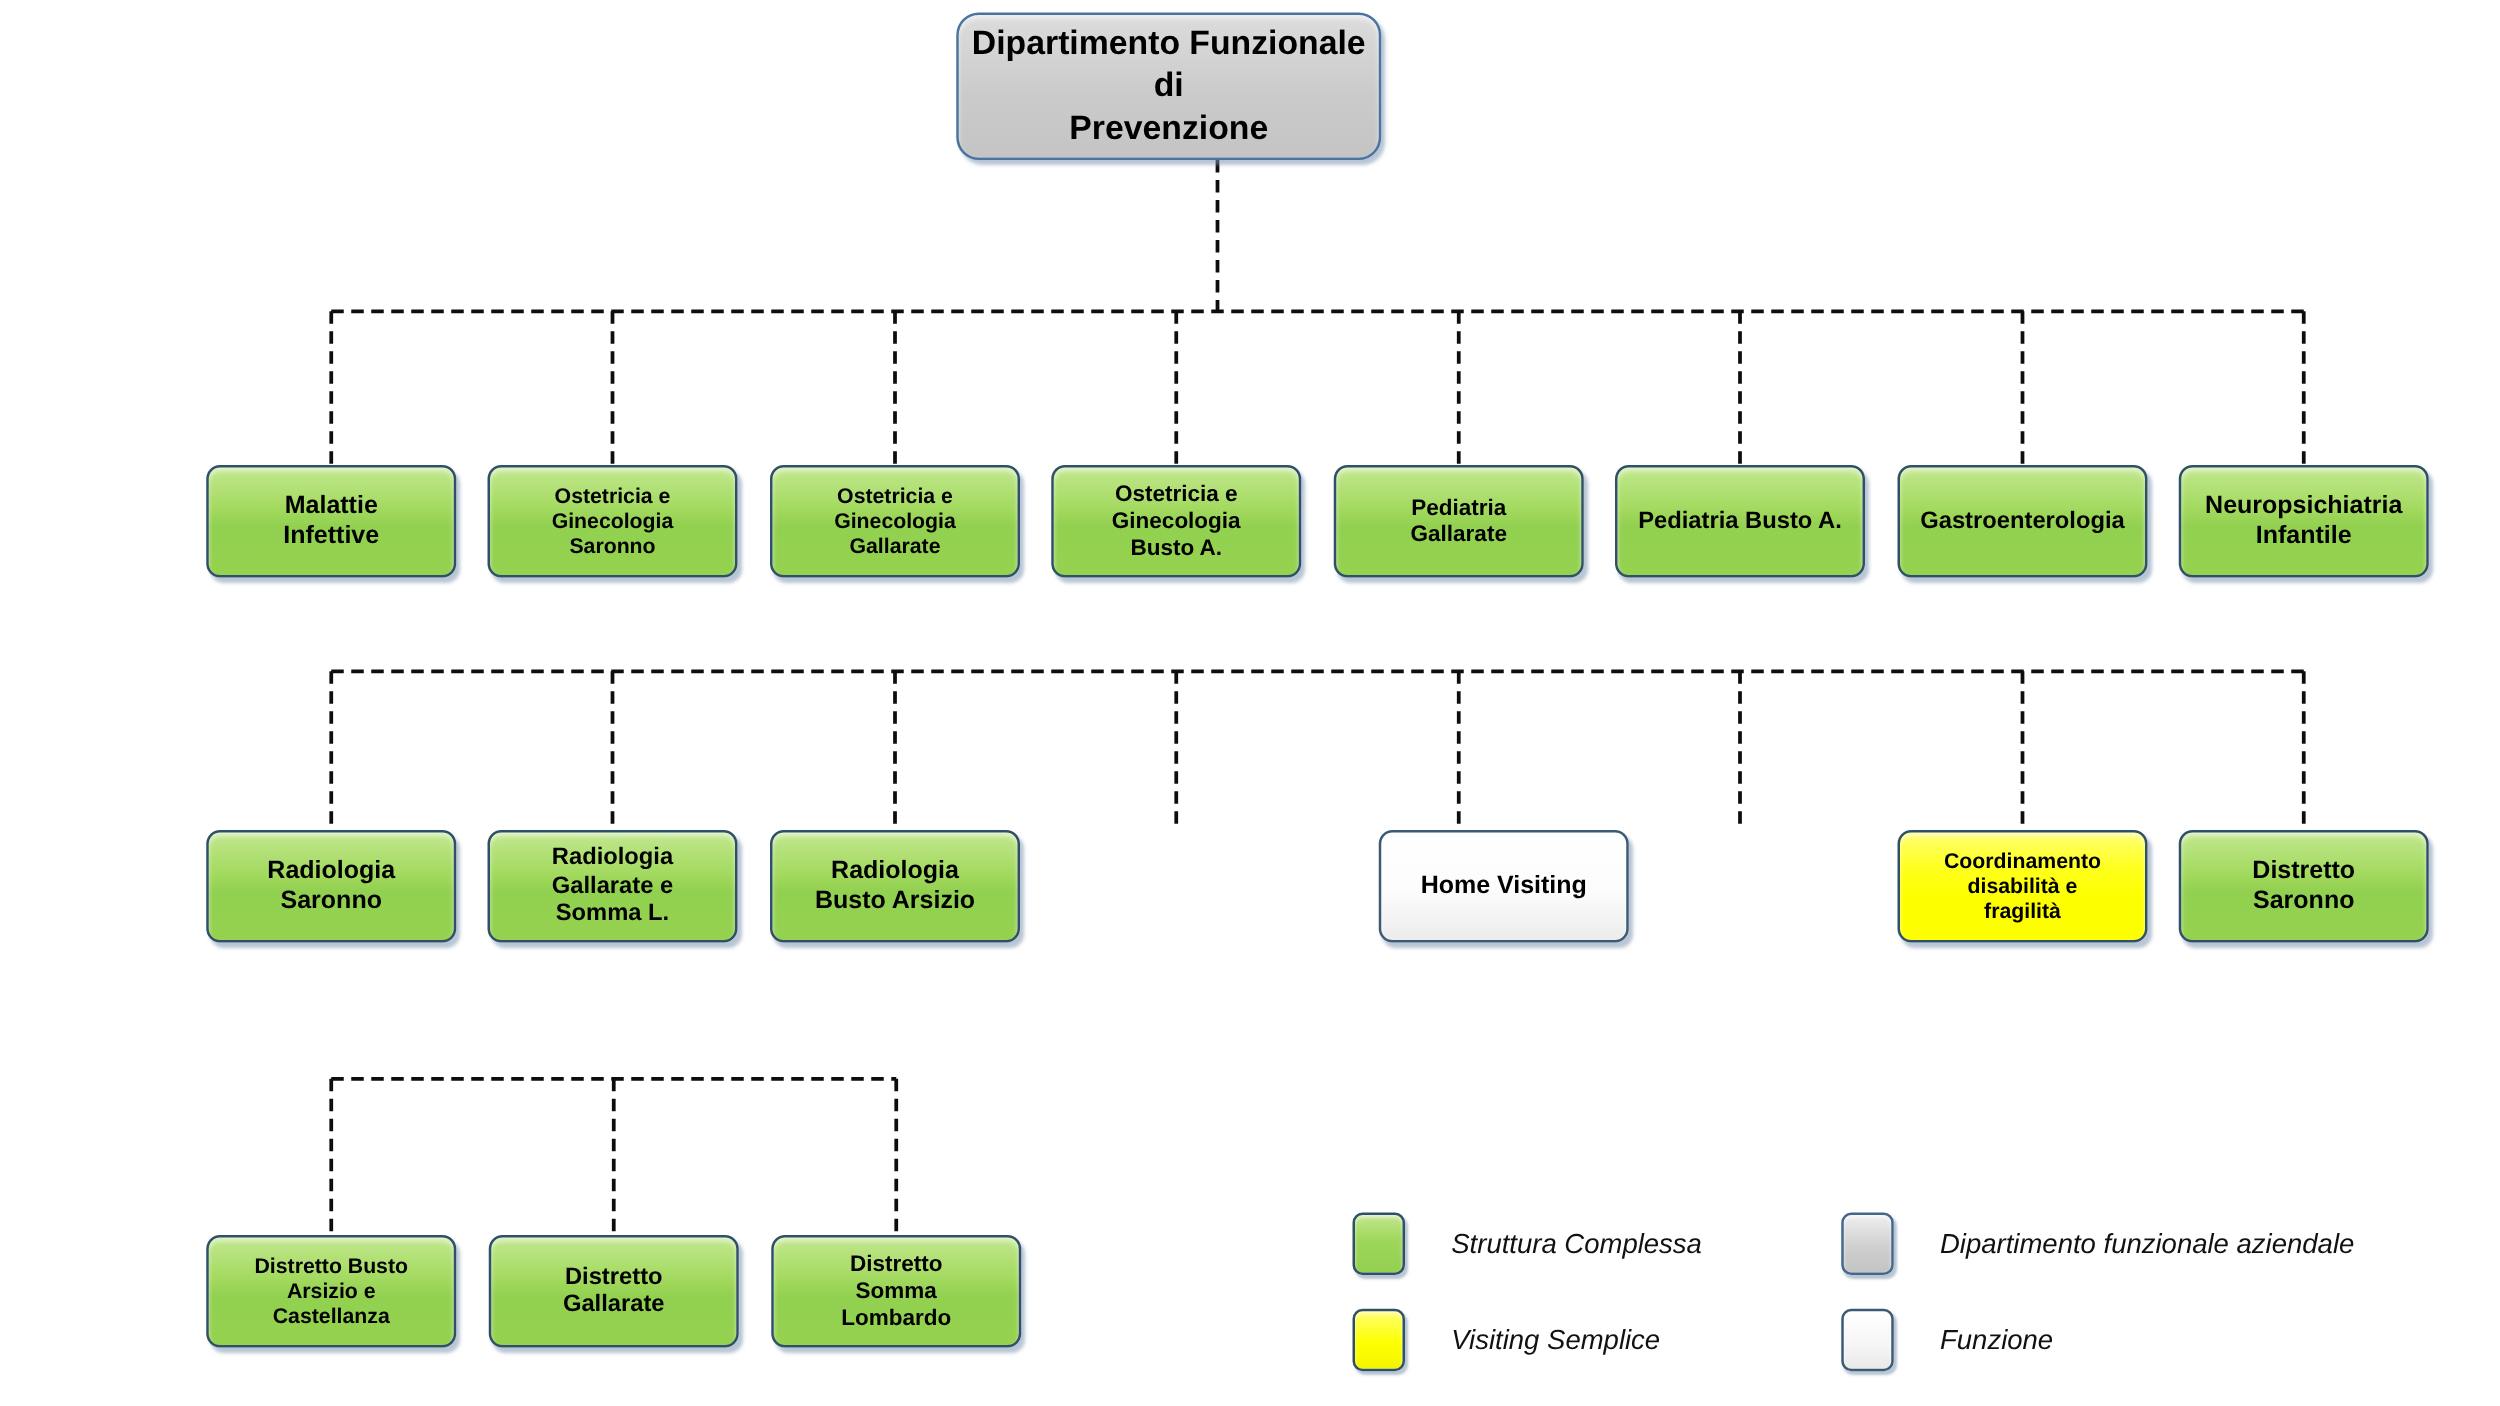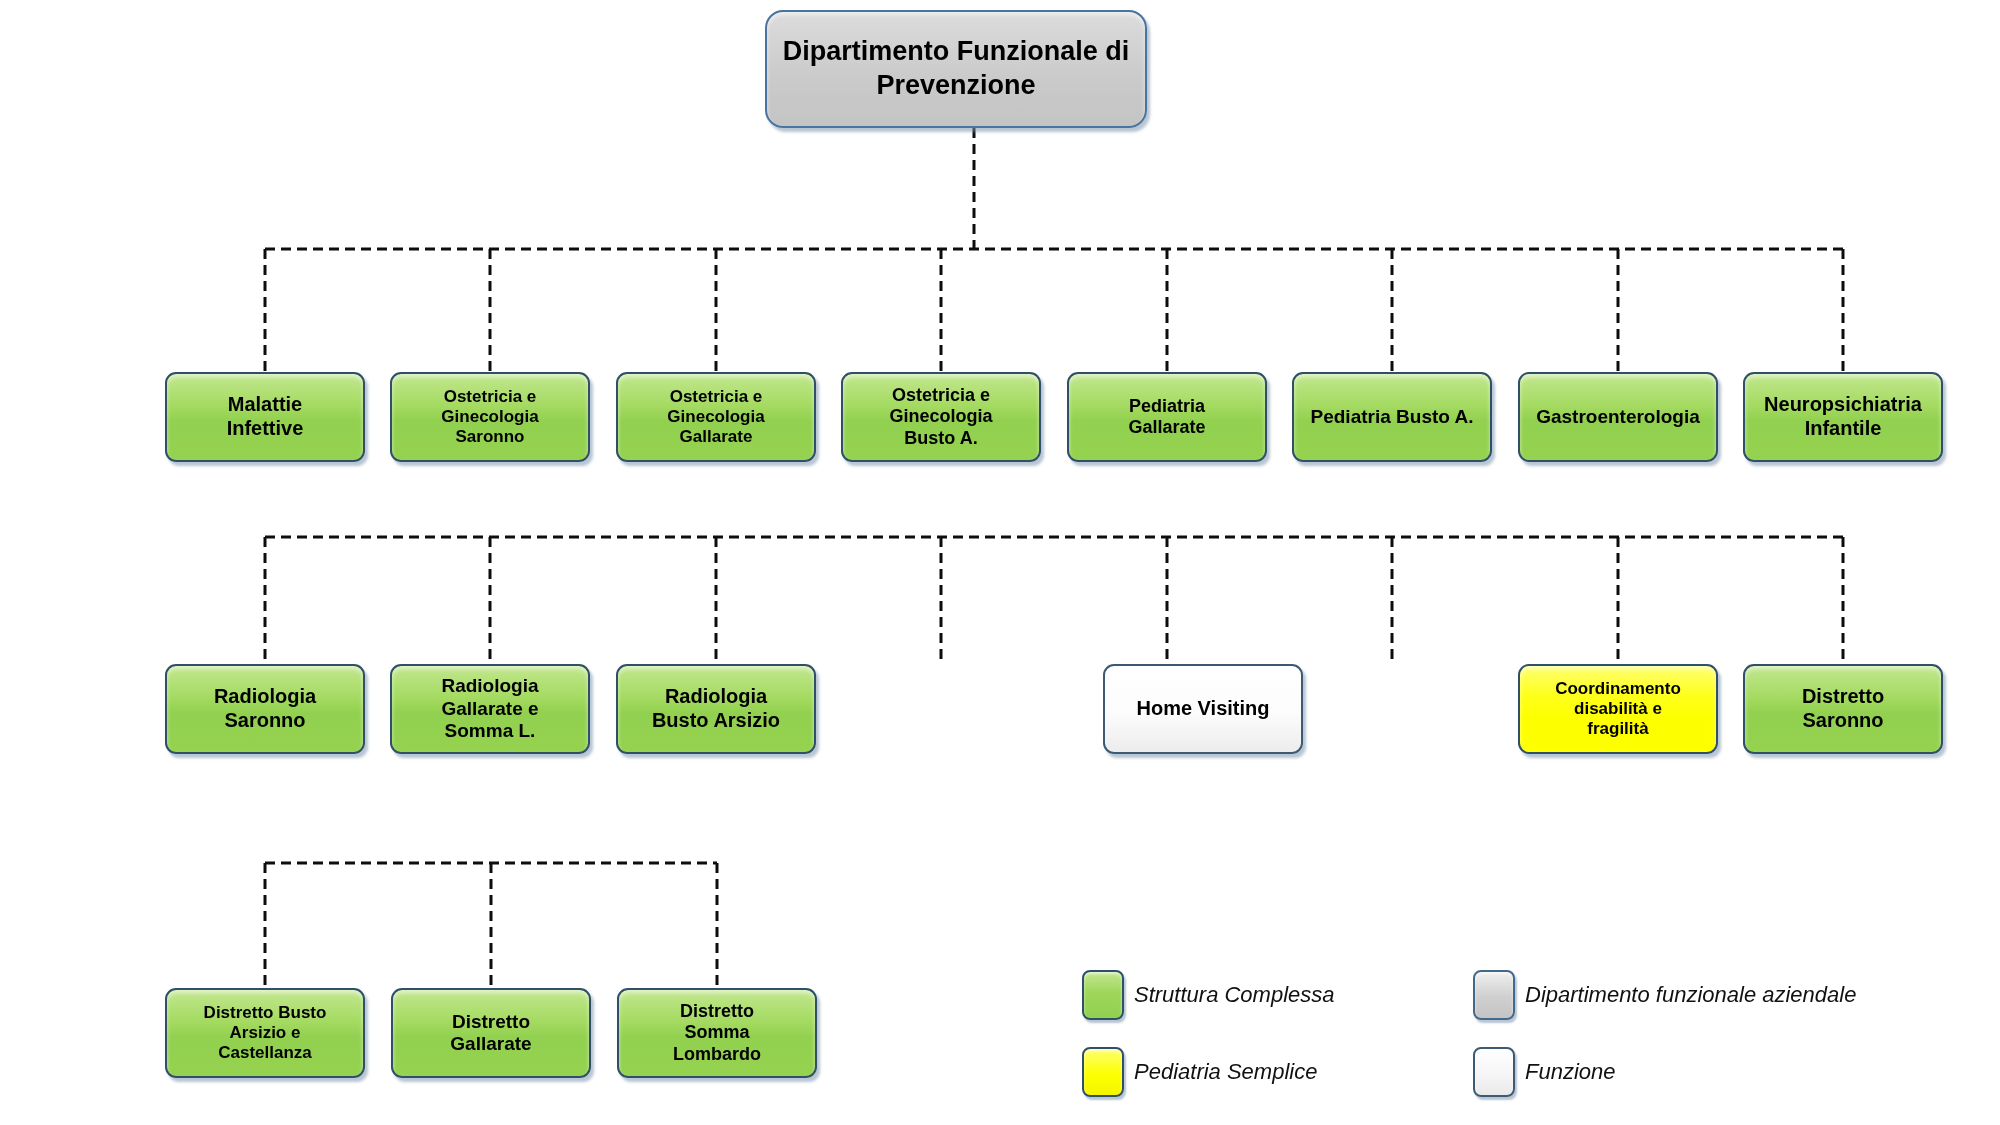--- a/index.html
+++ b/index.html
@@ -57,7 +57,7 @@
     <path d="M265,863 V986 M491,863 V986 M717,863 V986"></path>
   </svg>
 
-  <div class="node gray" style="left:765px;top:10px;width:382px;height:118px">Dipartimento Funzionale di
+  <div class="node gray" style="left:765px;top:10px;width:340px;height:118px">Dipartimento Funzionale di
 Prevenzione</div>
 
   <div class="node green w200" style="left:165px;top:372px">Malattie

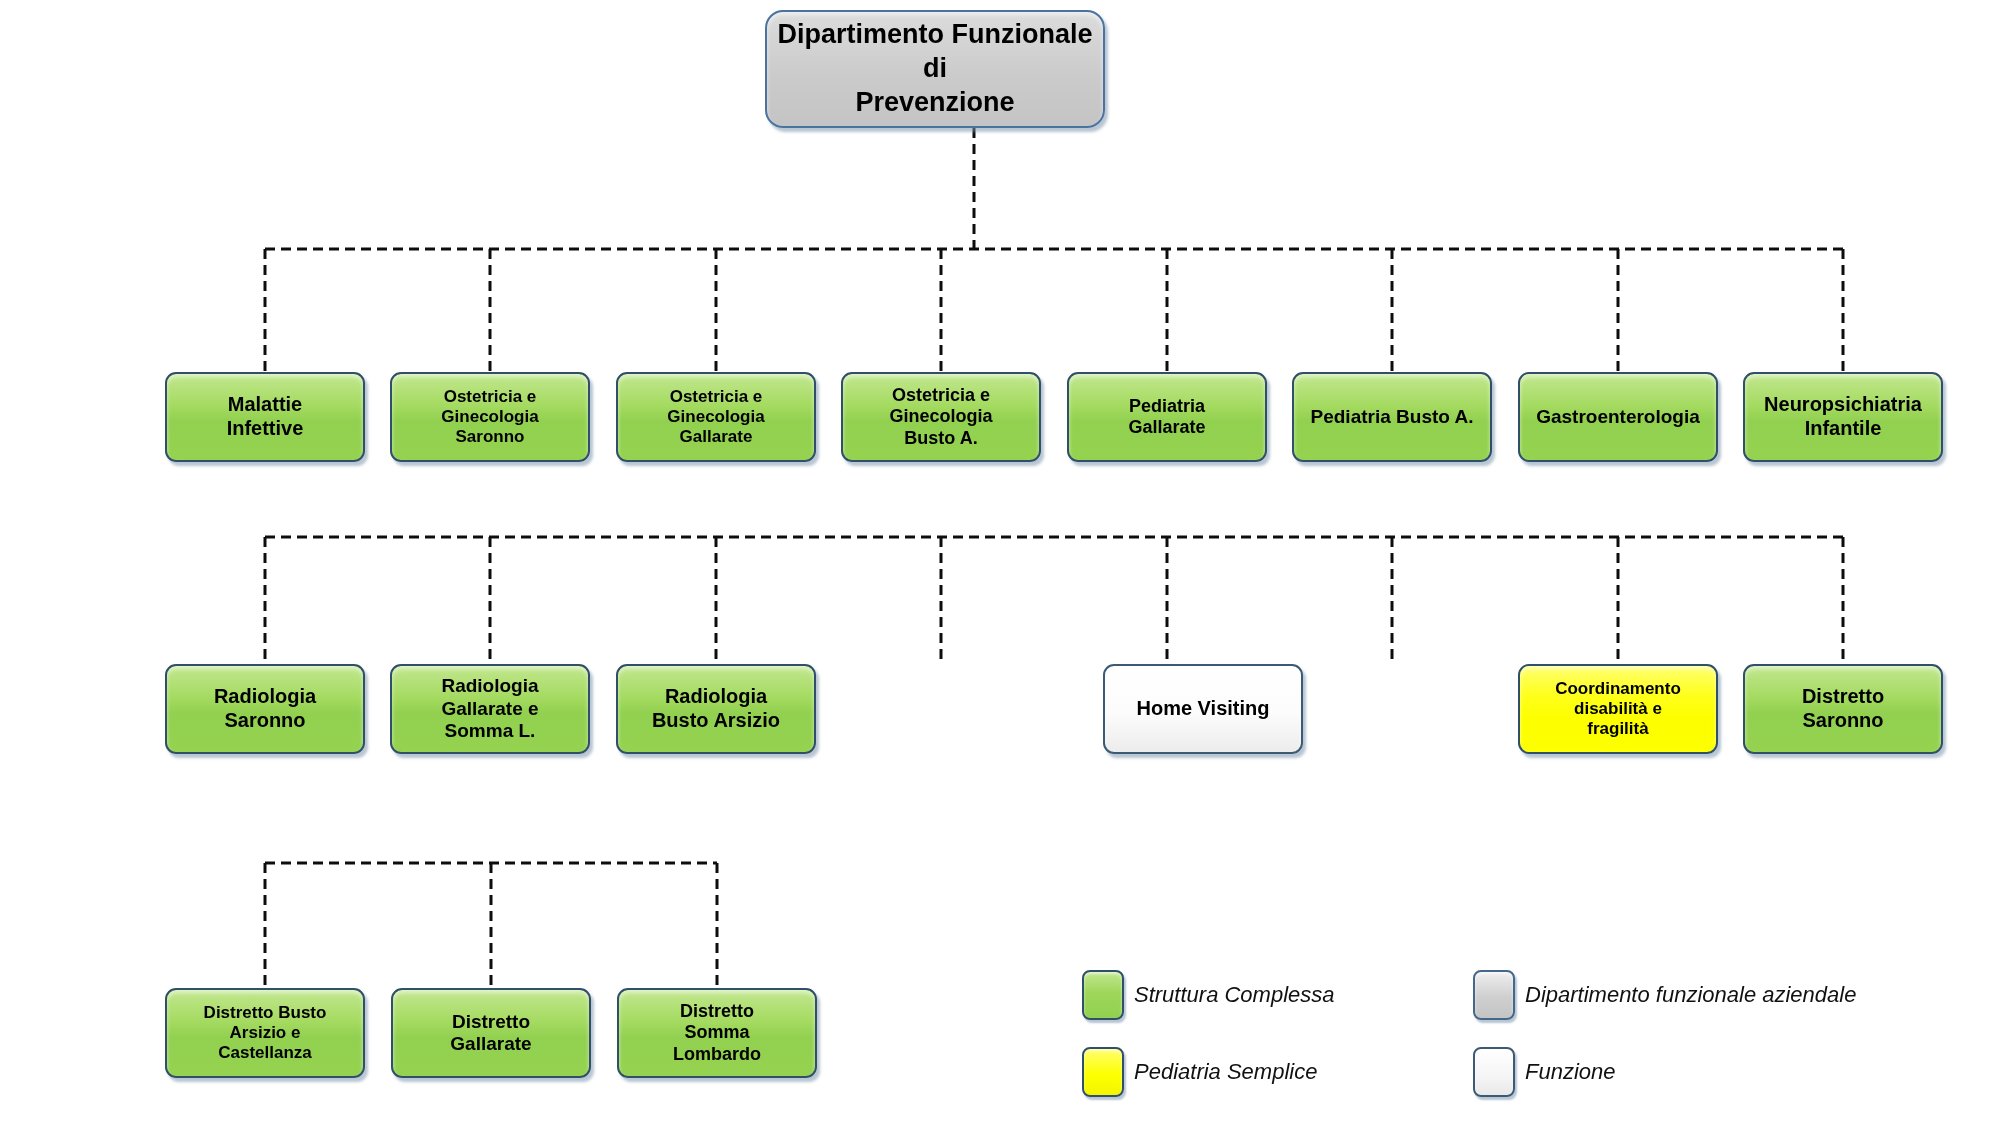--- a/index.html
+++ b/index.html
@@ -30,7 +30,7 @@
   .node.small{font-size:17px;}
   .node.w200{width:200px;height:90px;}
 
-  .legend-item{position:absolute;display:flex;align-items:center;gap:10px;}
+  .legend-item{position:absolute;display:flex;align-items:center;gap:37px;}
   .swatch{
     width:38px;height:46px;border-radius:8px;border:2px solid #30506a;
     box-shadow:2px 3px 2px rgba(125,150,175,0.55), inset 0 2px 3px rgba(255,255,255,0.6);

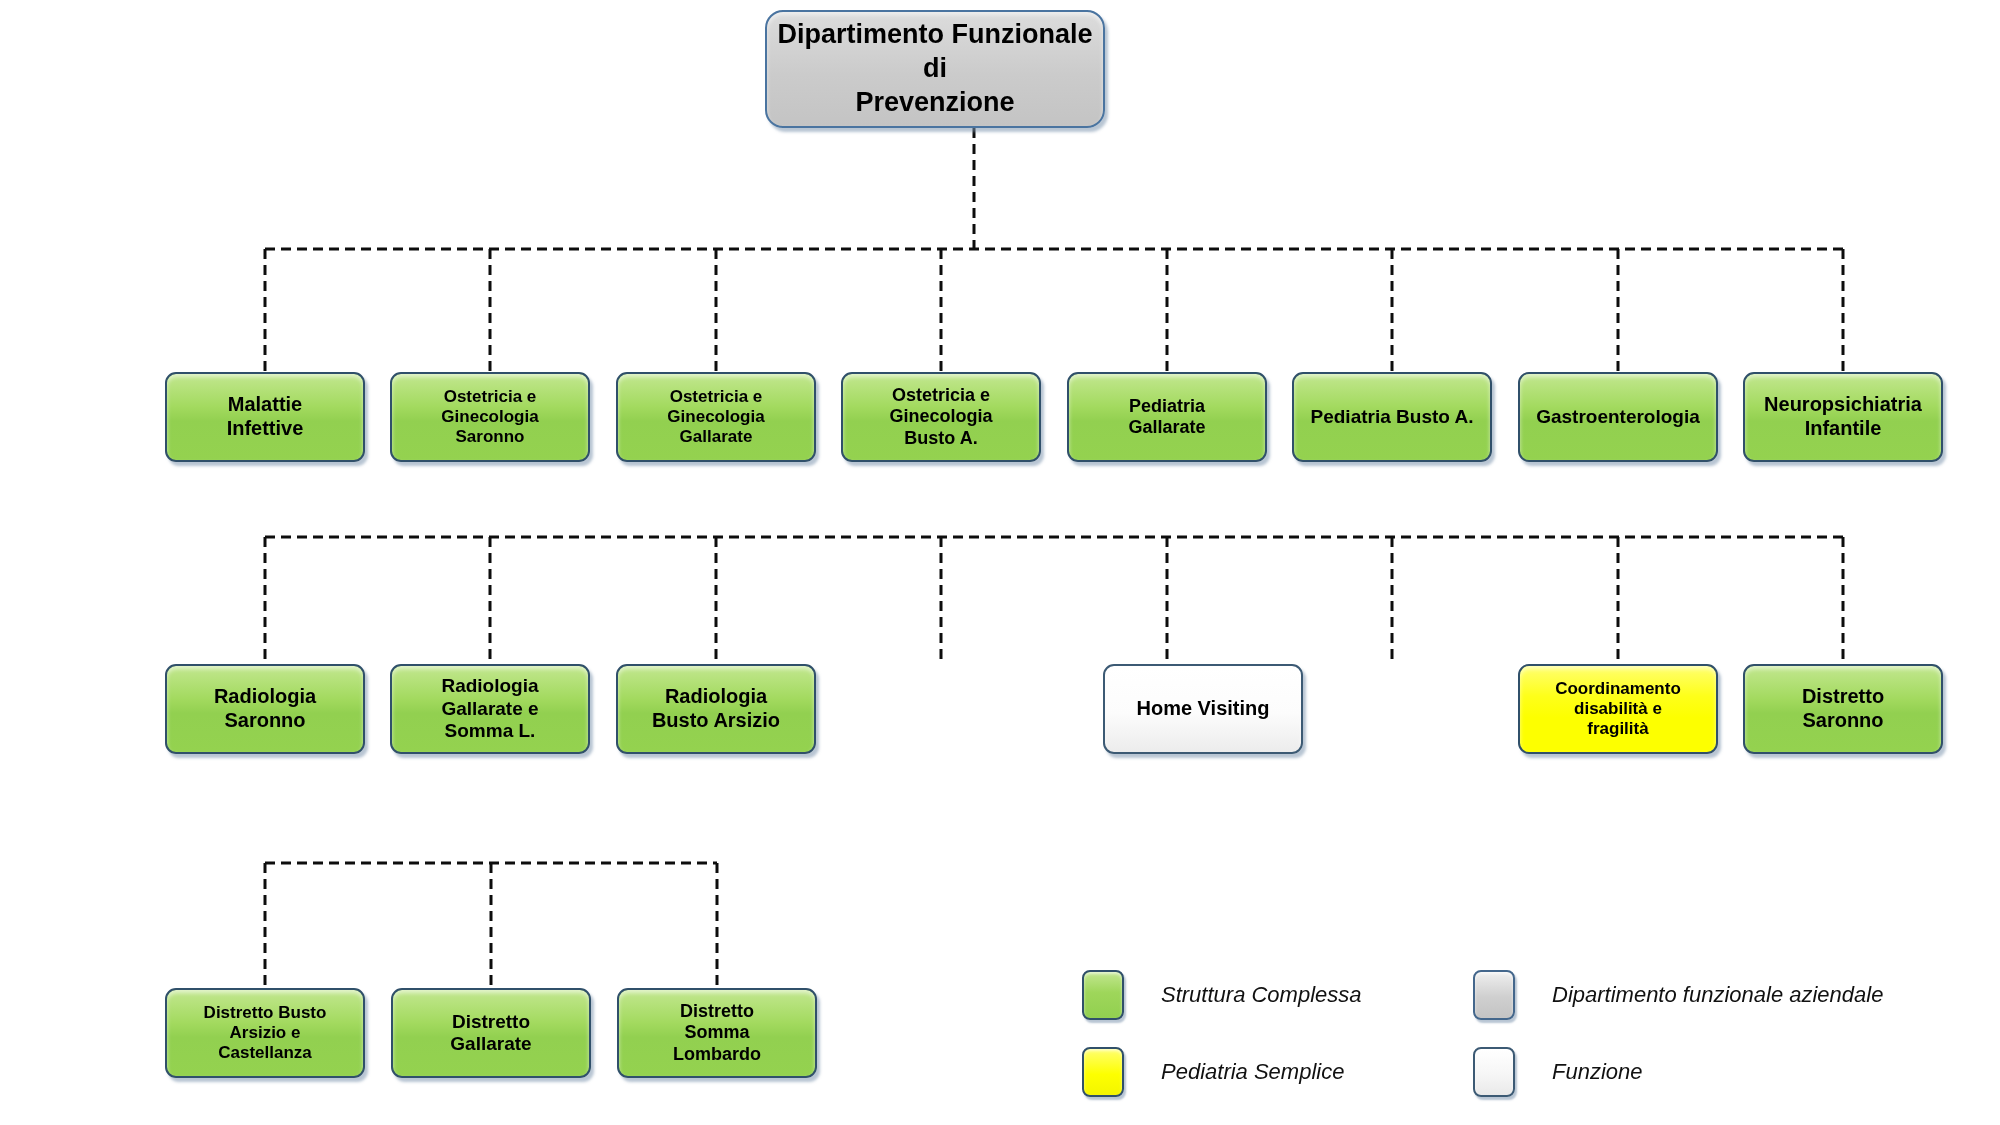--- a/index.html
+++ b/index.html
@@ -107,7 +107,7 @@
   </div>
   <div class="legend-item" style="left:1082px;top:1047px">
     <div class="swatch yellow"></div>
-    <span class="legend-label">Pediatria Semplice</span>
+    <span class="legend-label">Visiting Semplice</span>
   </div>
   <div class="legend-item" style="left:1473px;top:970px">
     <div class="swatch gray"></div>

